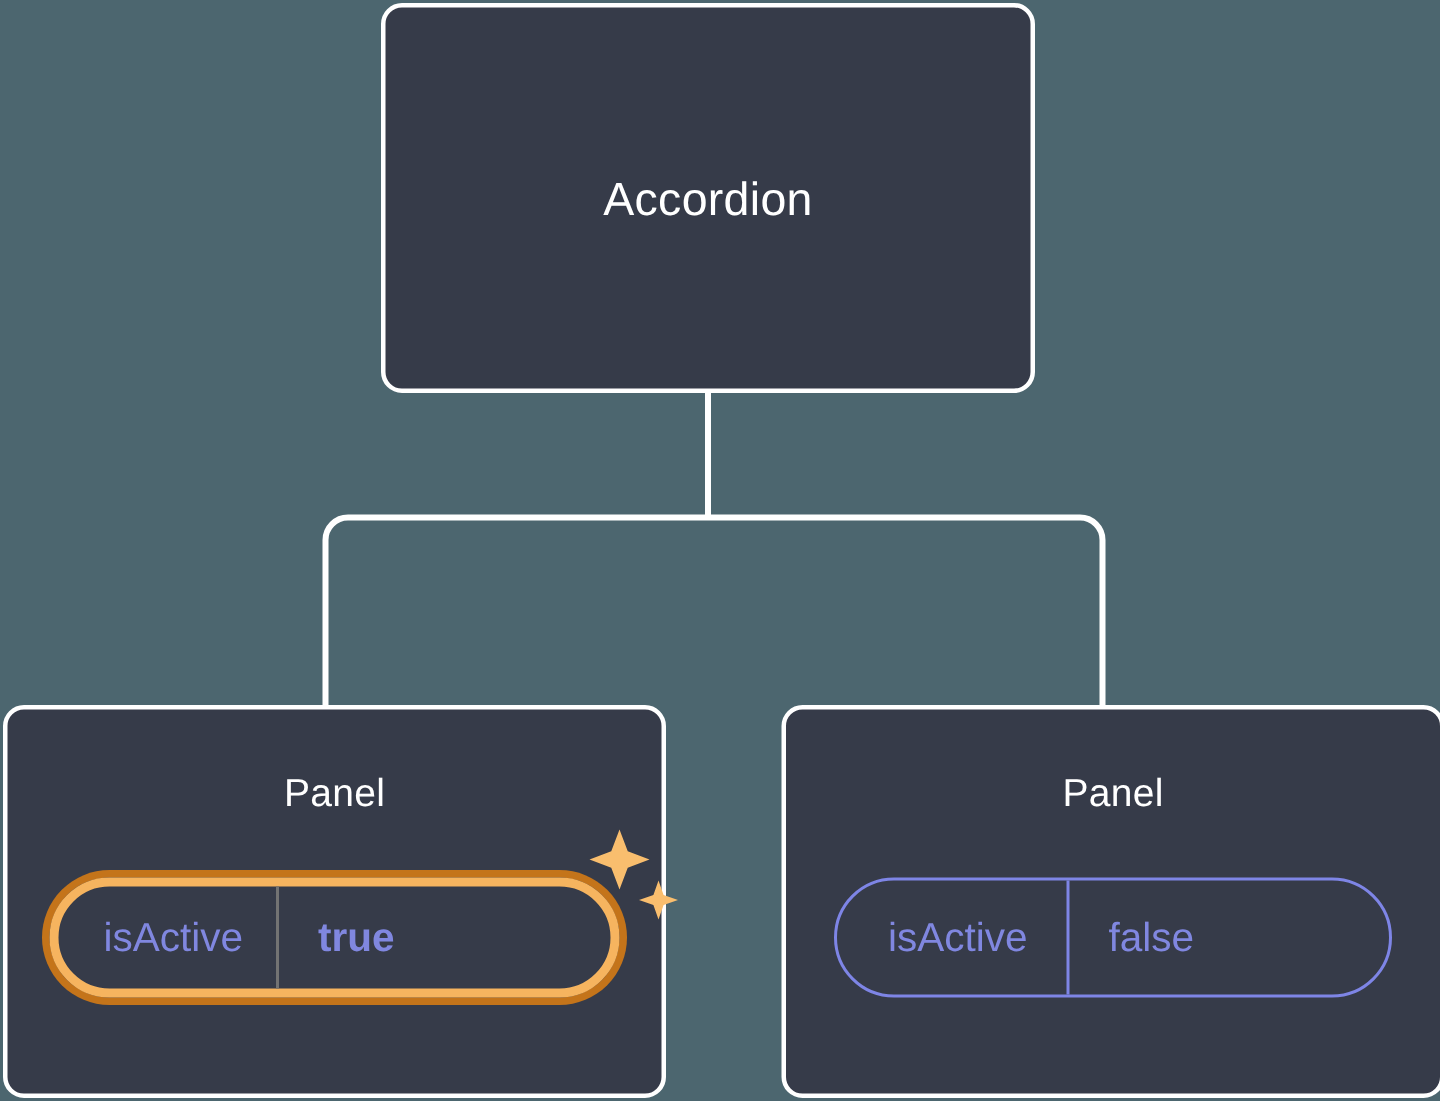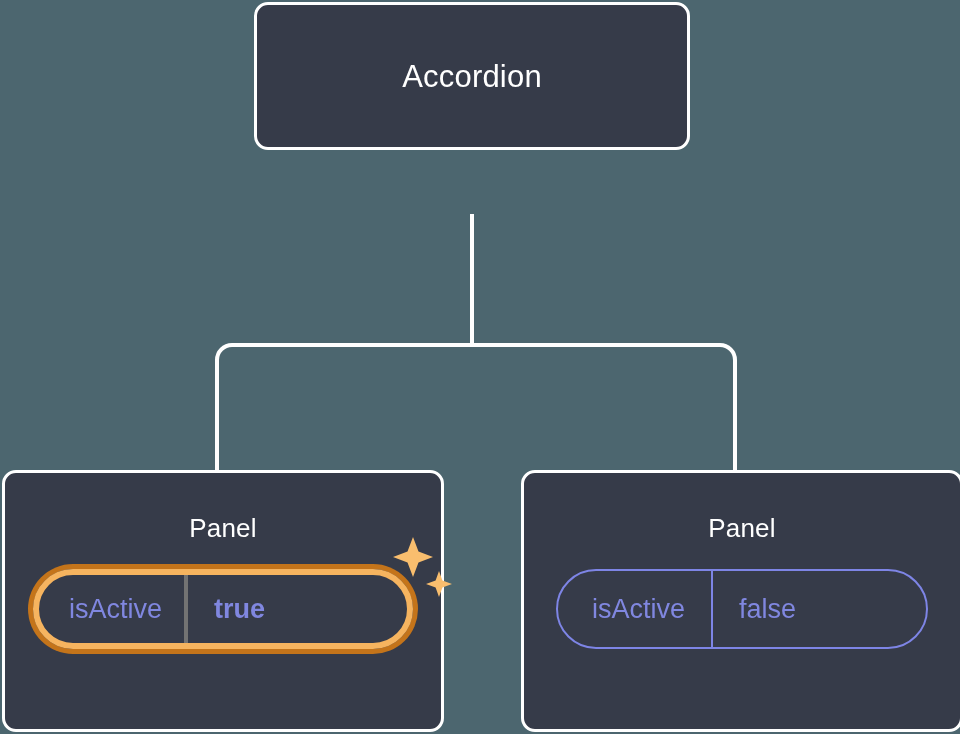--- a/index.html
+++ b/index.html
@@ -45,7 +45,7 @@
     left: 254px;
     top: 2px;
     width: 436px;
-    height: 148px;
+    height: 260px;
     justify-content: center;
   }
   .node-panel {

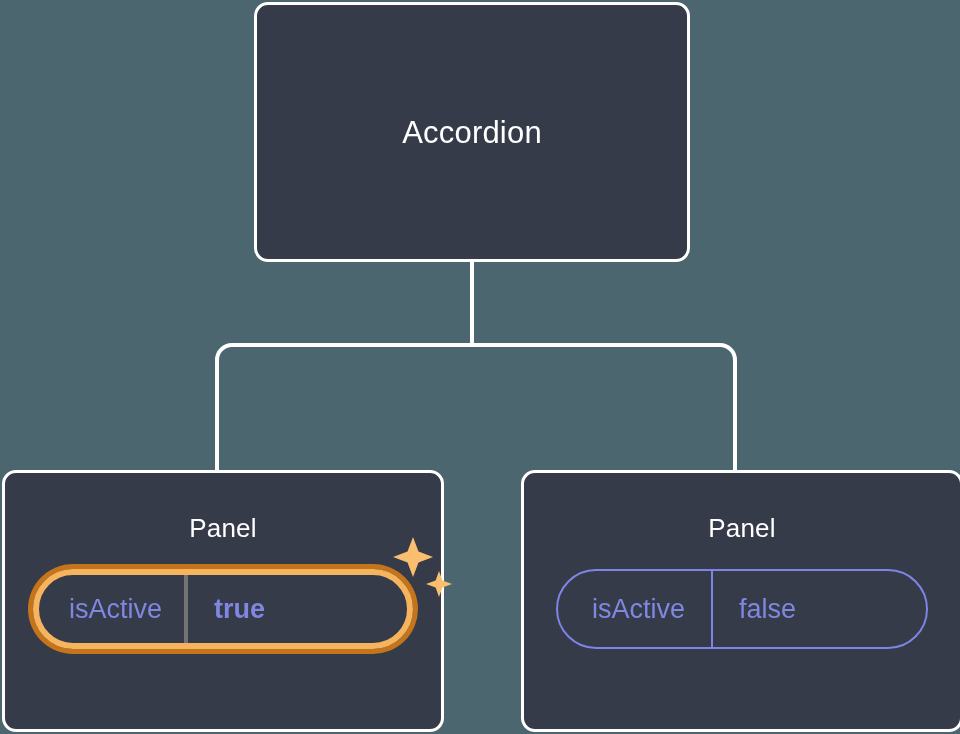--- a/index.html
+++ b/index.html
@@ -54,6 +54,7 @@
     height: 262px;
     justify-content: flex-start;
     padding-top: 42px;
+    gap: 16px;
   }
   .node-panel-left  { left: 2px; }
   .node-panel-right { left: 521px; }

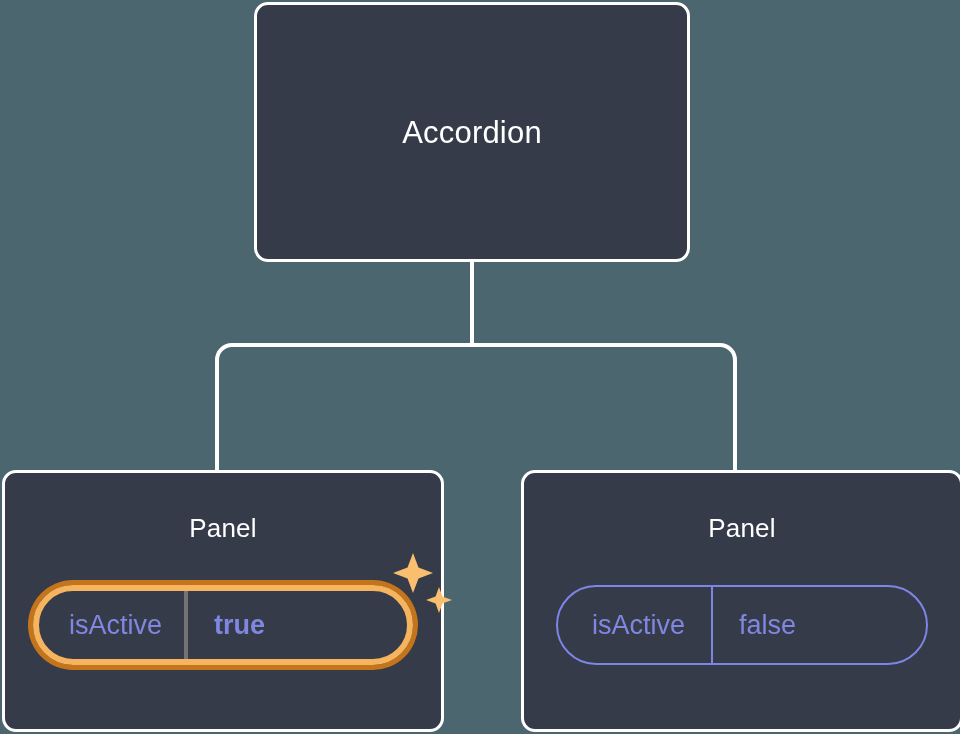--- a/index.html
+++ b/index.html
@@ -115,7 +115,7 @@
   .pill-hot .pill-cell { color: #8087e0; }
   .pill-hot .pill-key   { padding: 0 22px 0 30px; }
   .pill-hot .pill-value {
-    border-left: 4px solid #737373;
+    border-left: 2px solid #737373;
     font-weight: bold;
     padding: 0 30px 0 26px;
   }

